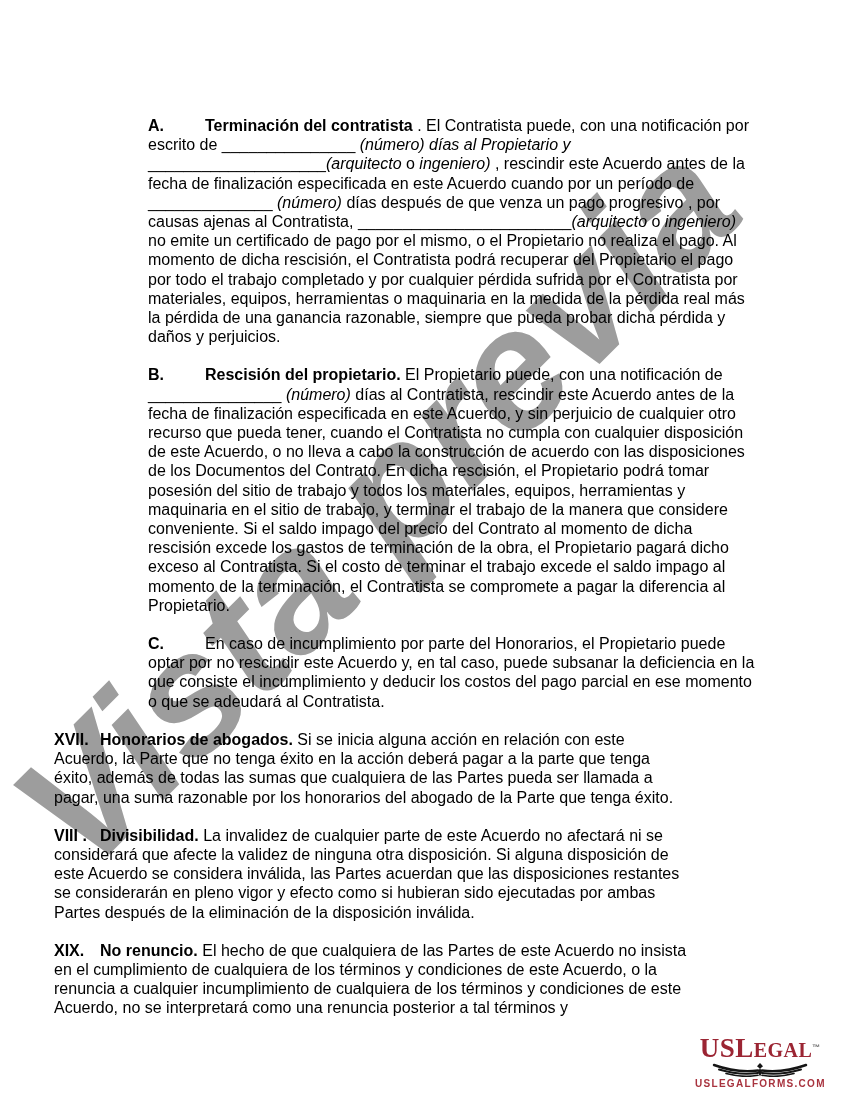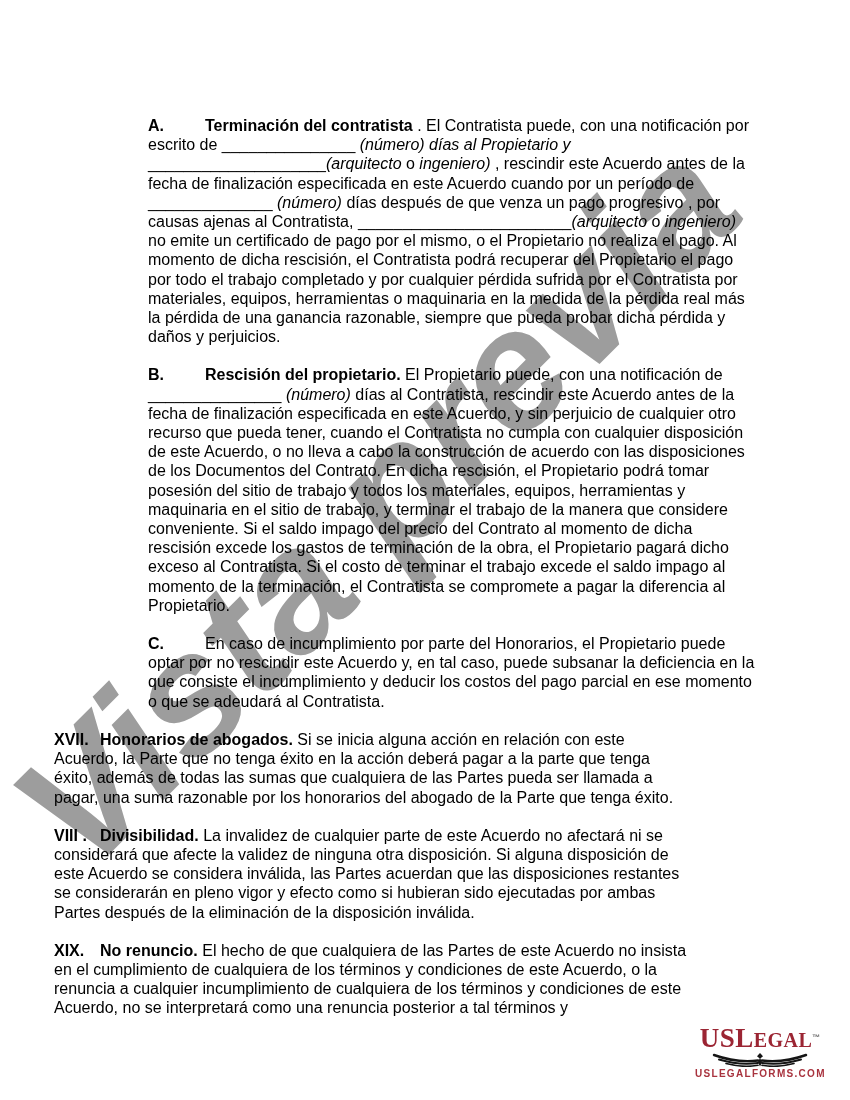--- a/index.html
+++ b/index.html
@@ -30,7 +30,7 @@
   .i{font-style:italic;}
   
   .logo{position:absolute;left:695px;top:1026px;width:130px;text-align:center;z-index:3;}
-  .wordmark{font-family:"Liberation Serif", serif;font-weight:700;line-height:24px;white-space:nowrap;}
+  .wordmark{font-family:"Liberation Serif", serif;font-weight:700;line-height:24px;white-space:nowrap;margin-top:10px;}
   .wm-big{font-size:27px;letter-spacing:.5px;}
   .wm-small{font-size:20px;letter-spacing:.5px;}
   .wm-tm{font-size:8px;vertical-align:top;color:#666;font-family:"Liberation Sans", sans-serif;}

